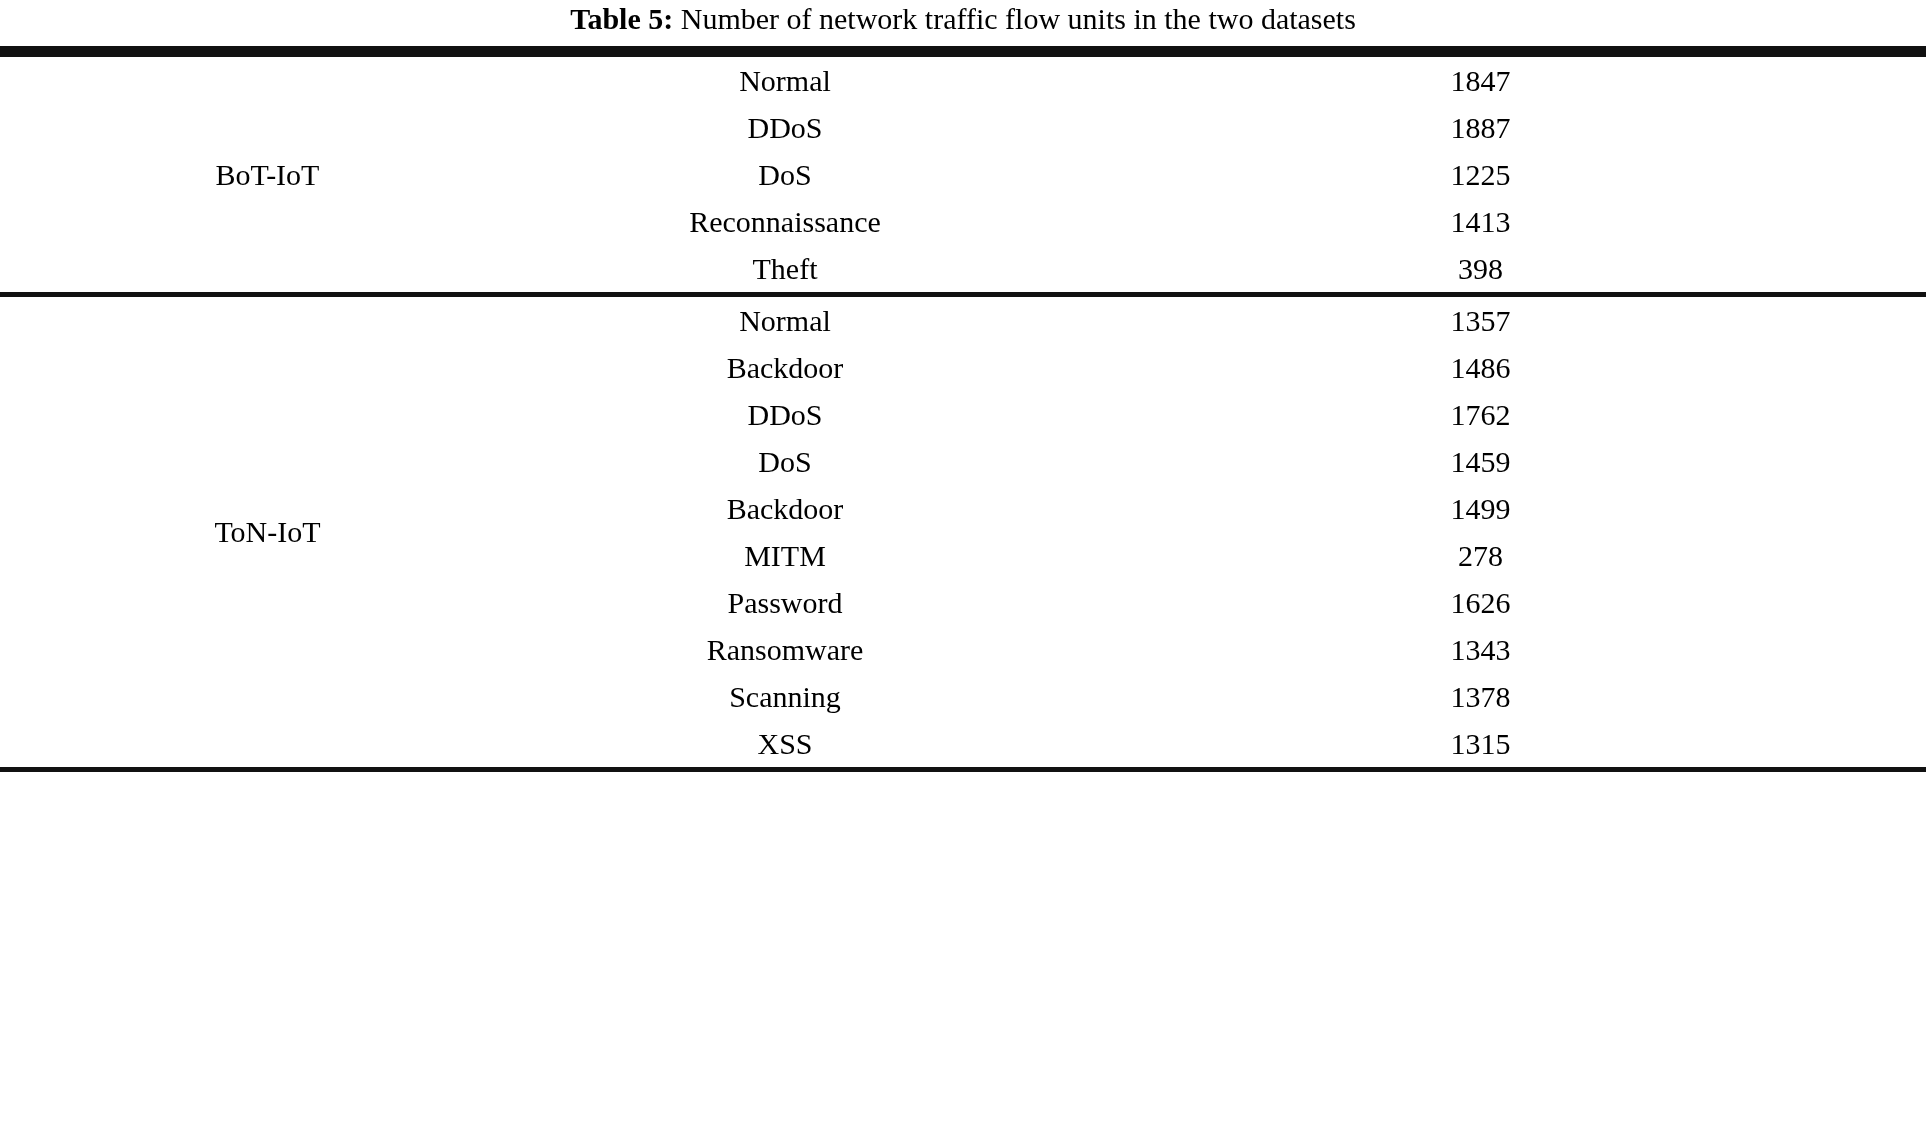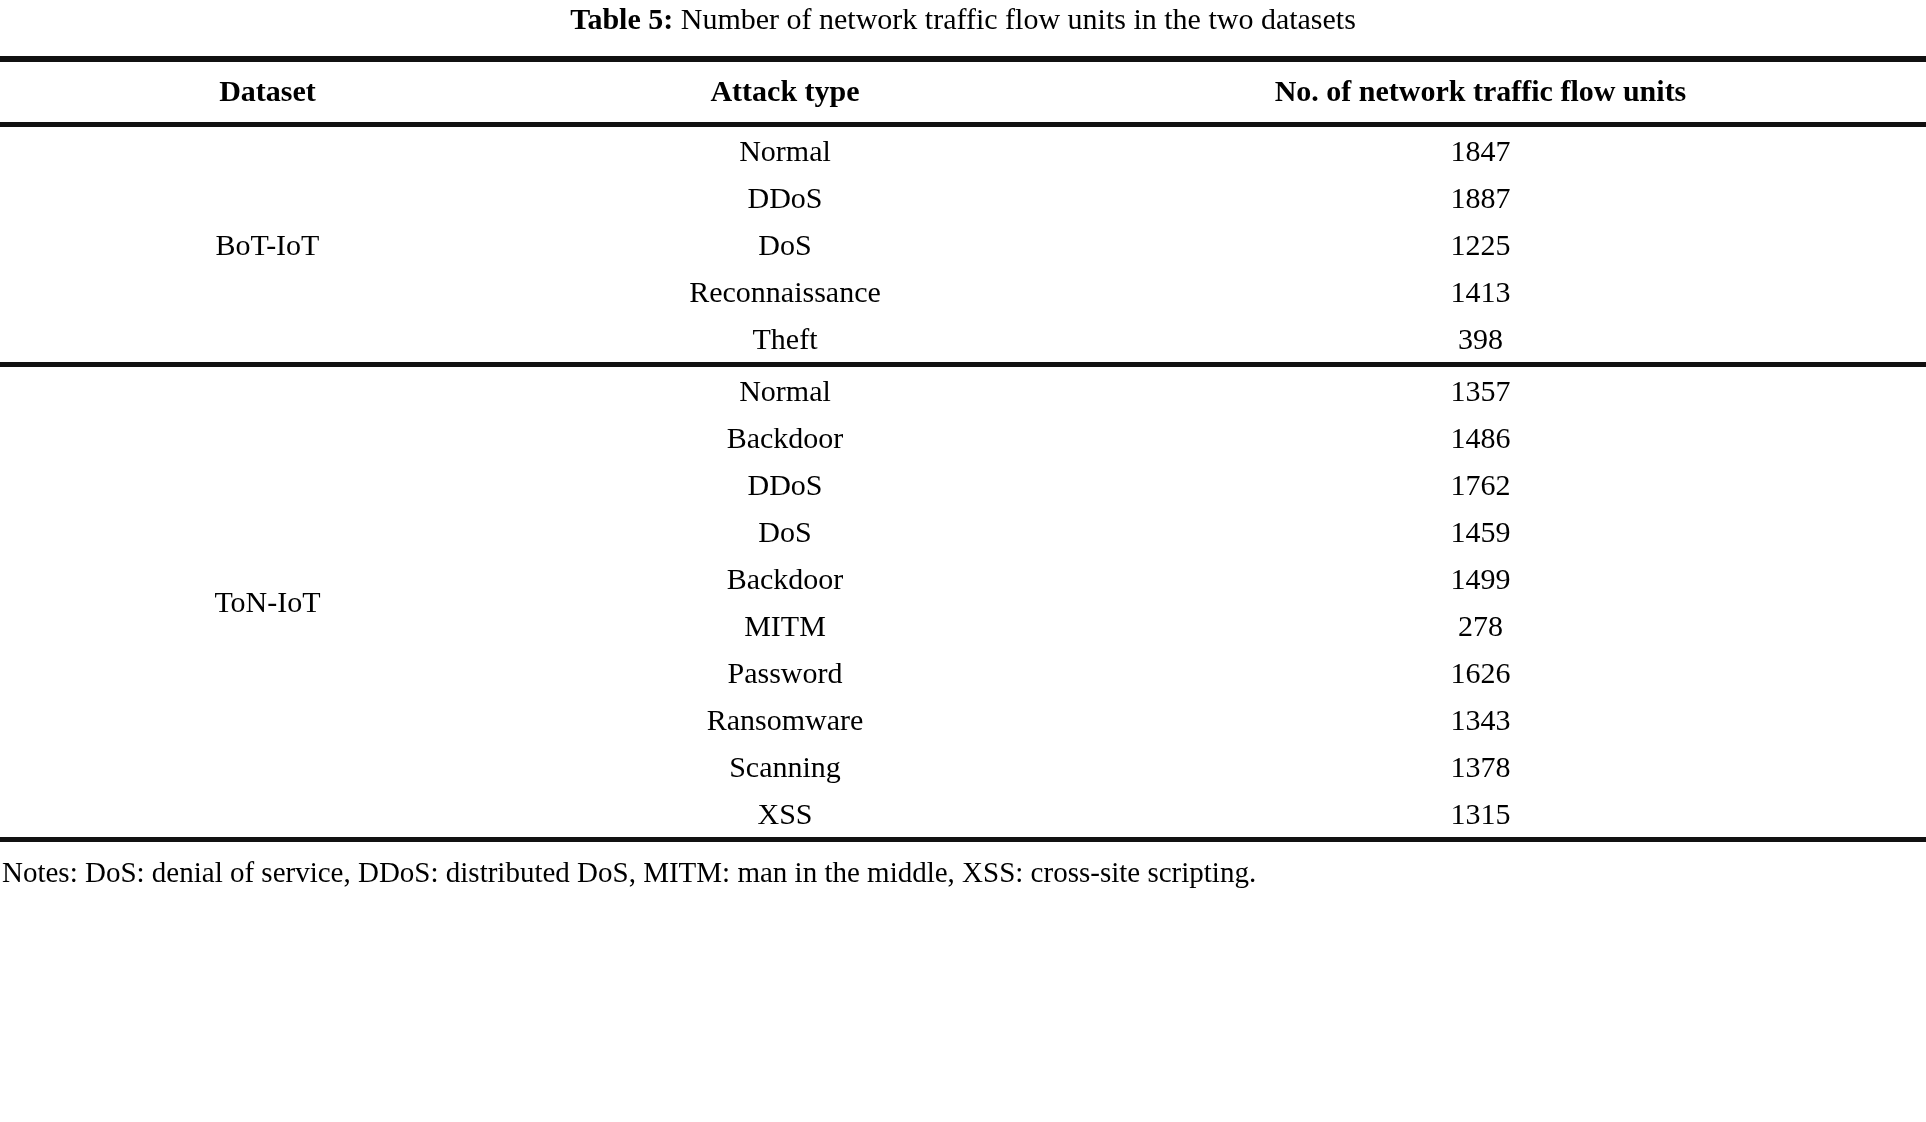--- a/index.html
+++ b/index.html
@@ -28,7 +28,7 @@
     font-size: 30px;
     line-height: 1.0;
     padding-top: 4px;
-    padding-bottom: 22px;
+    padding-bottom: 12px;
     white-space: nowrap;
   }
   .caption .caption-label {

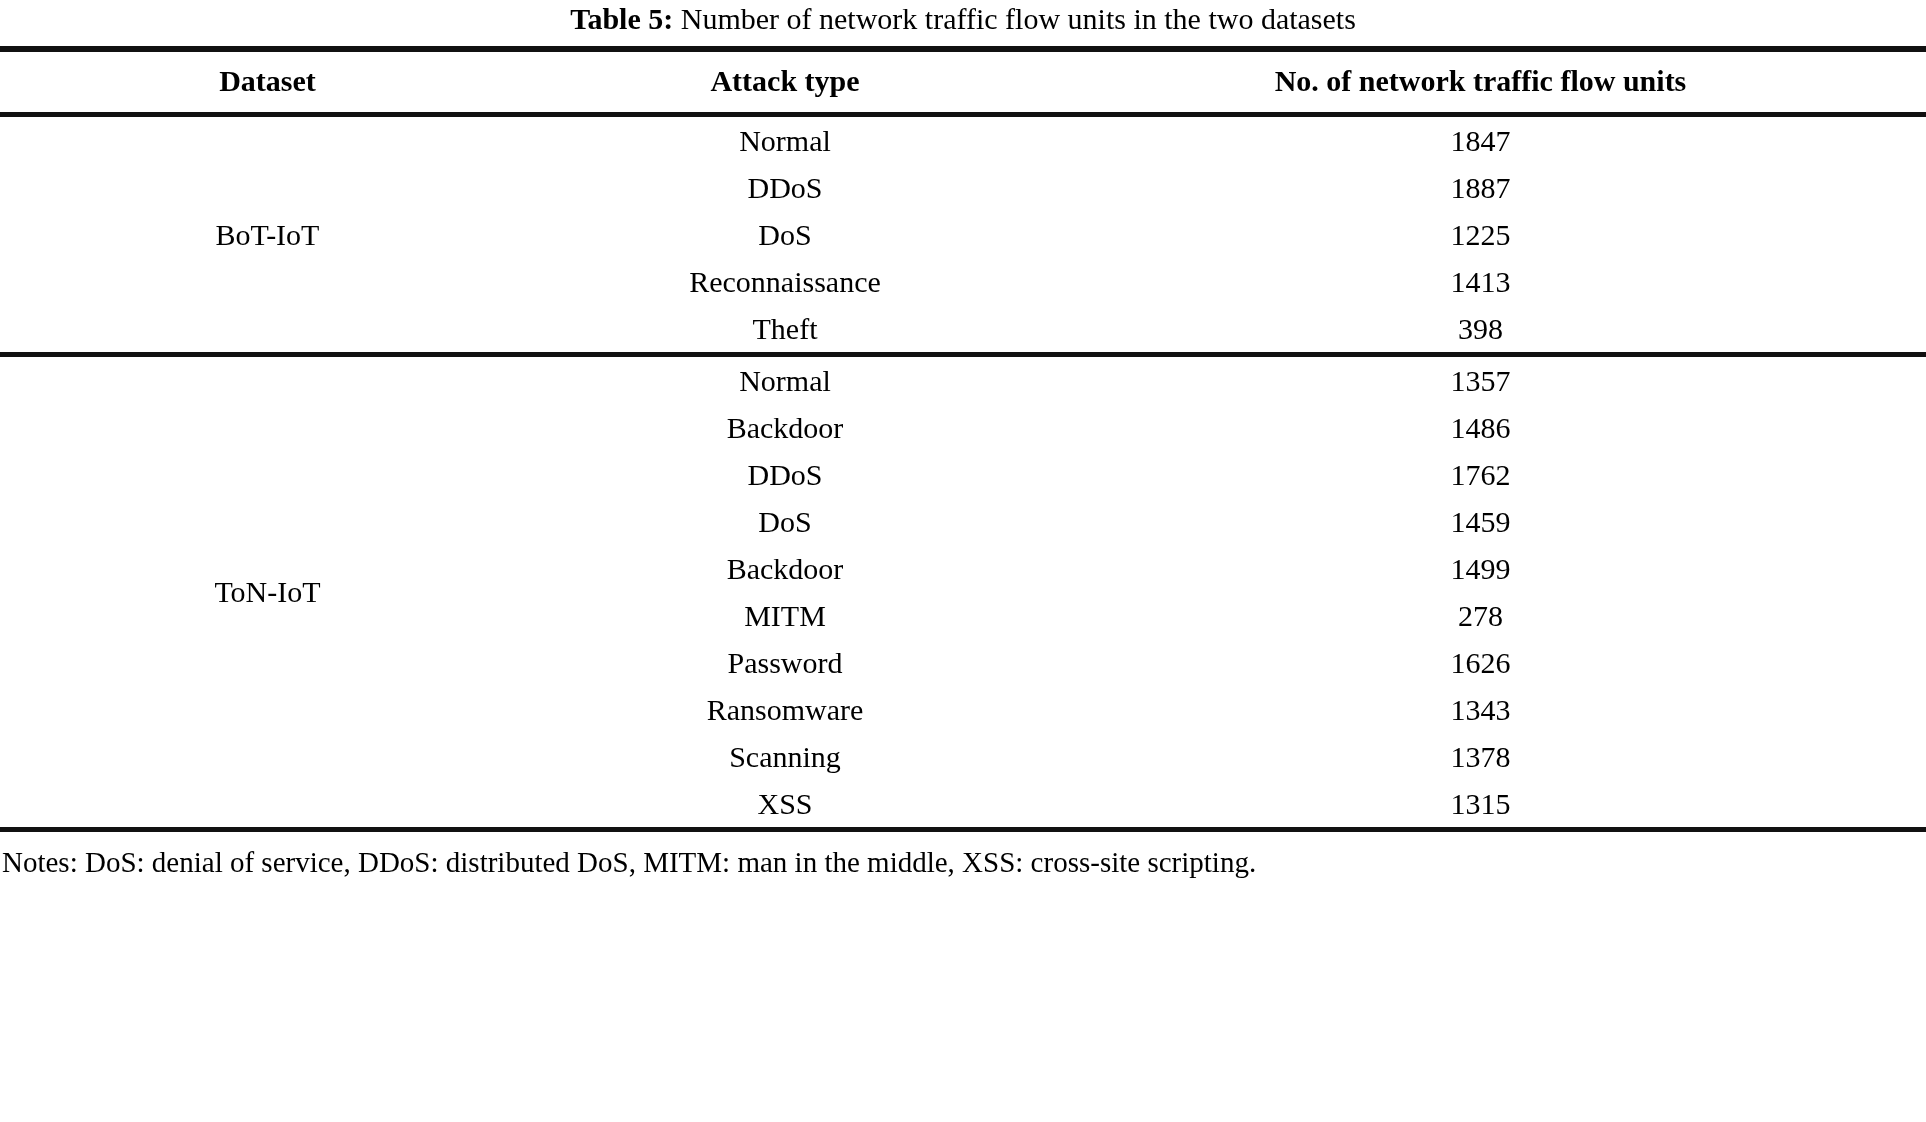--- a/index.html
+++ b/index.html
@@ -113,20 +113,6 @@
 
   <div class="rule-double"></div>
 
-  <table class="tbl">
-    <colgroup>
-      <col class="c-dataset">
-      <col class="c-attack">
-      <col class="c-count">
-    </colgroup>
-    <thead>
-      <tr>
-        <th>Dataset</th>
-        <th>Attack type</th>
-        <th class="hdr-count">No. of network traffic flow units</th>
-      </tr>
-    </thead>
-  </table>
 
   <div class="rule-double-thin"></div>
 

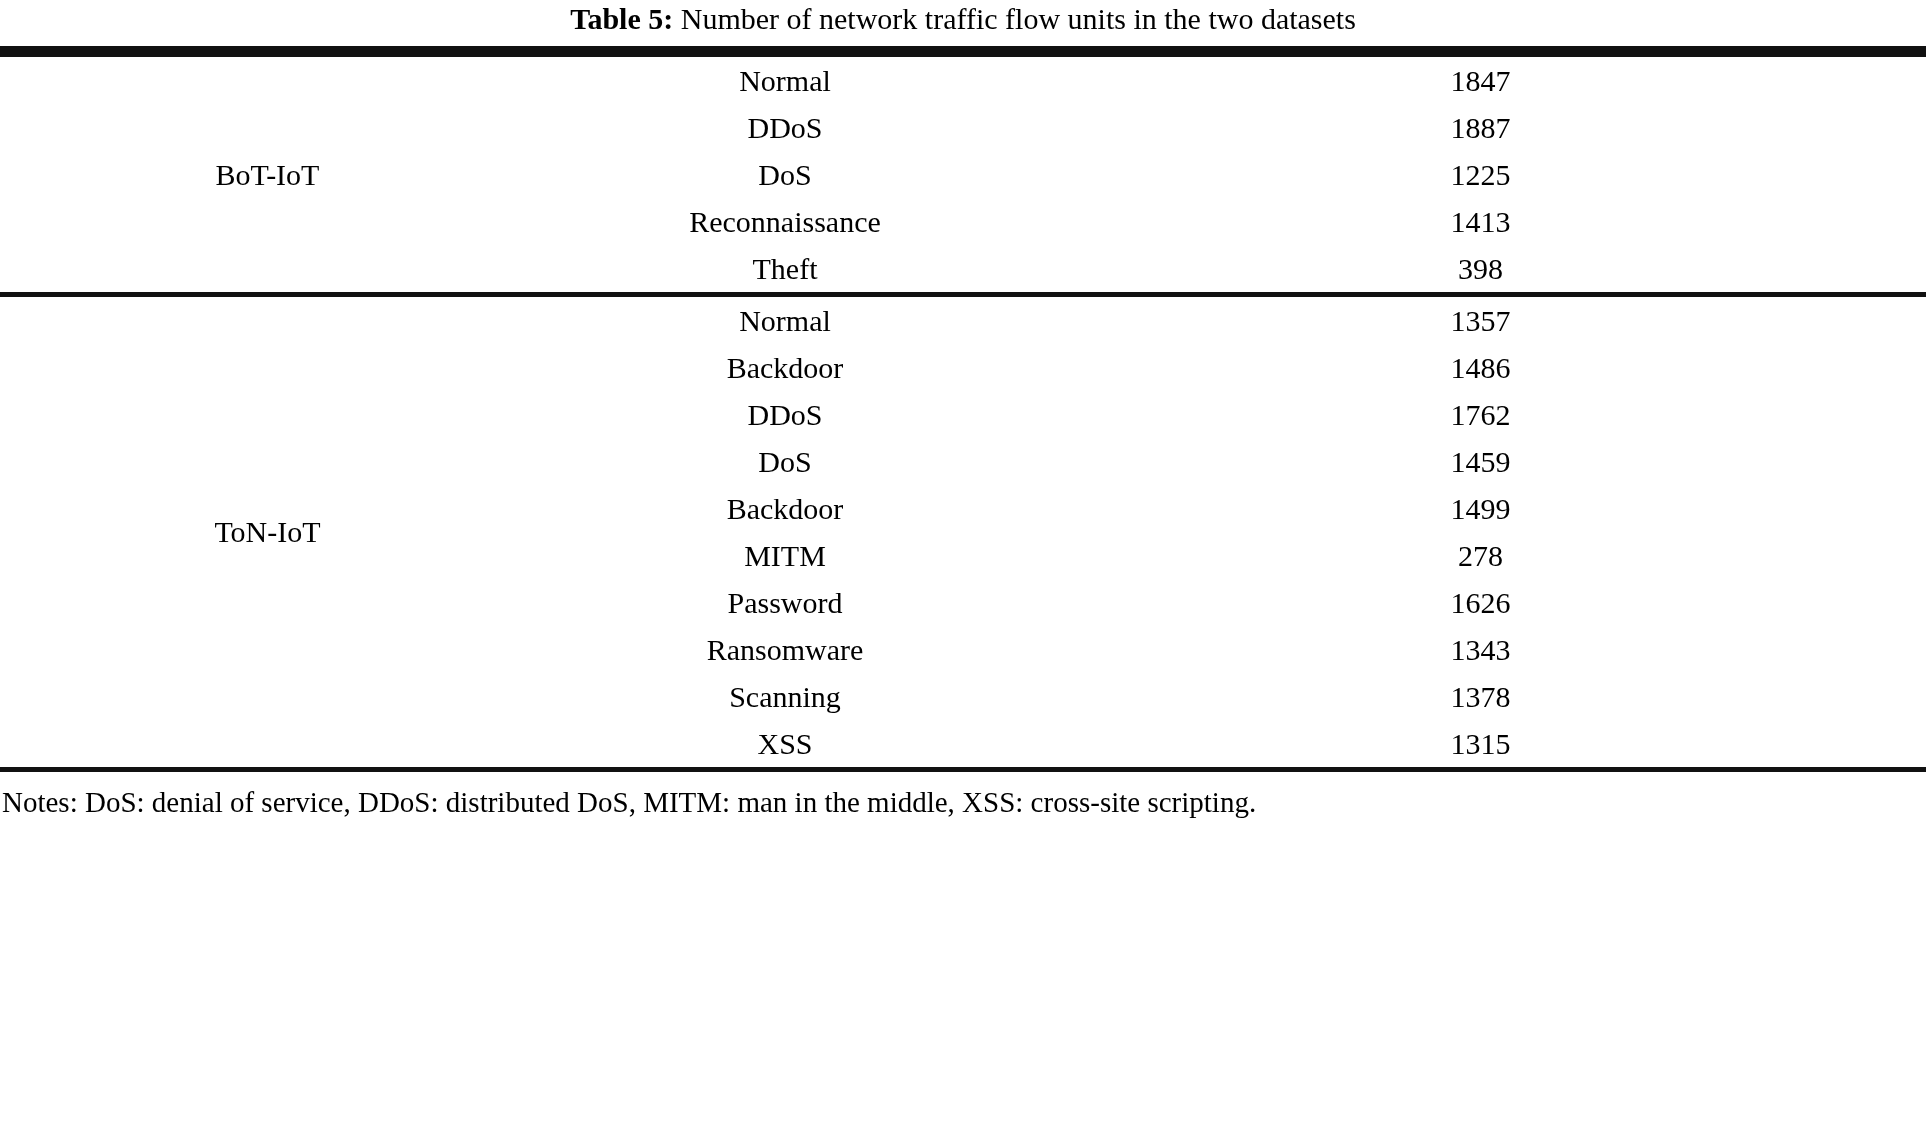--- a/index.html
+++ b/index.html
@@ -202,7 +202,6 @@
 
   <div class="rule-single"></div>
 
-  <div class="notes">Notes: DoS: denial of service, DDoS: distributed DoS, MITM: man in the middle, XSS: cross-site scripting.</div>
 
 </div>
 

